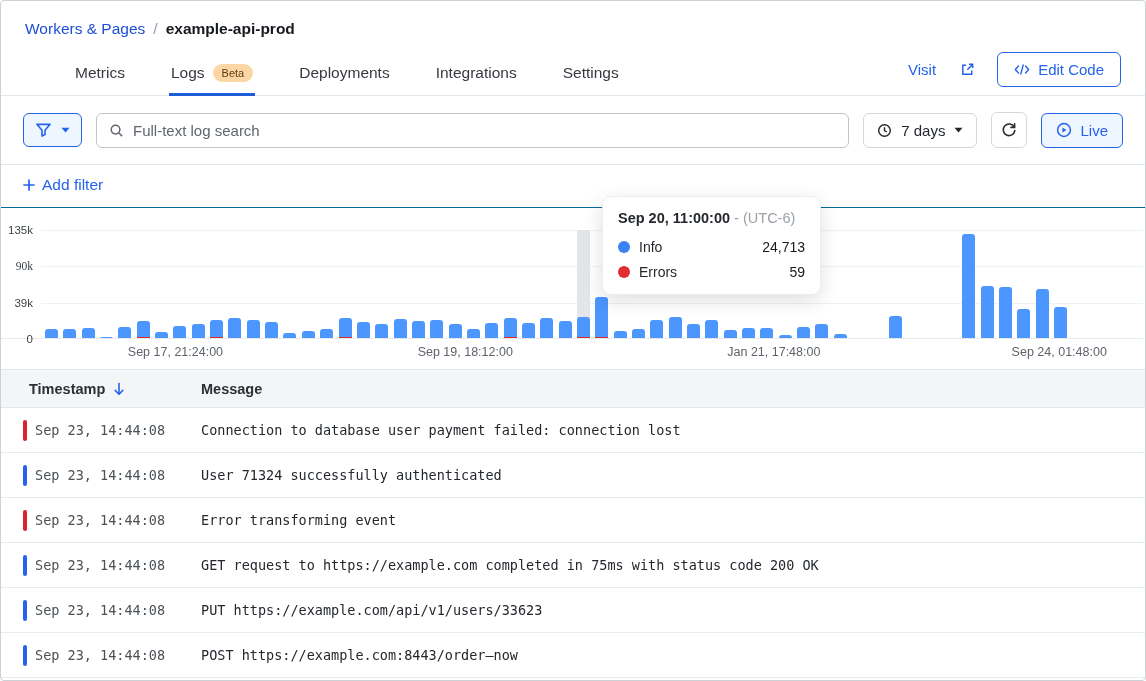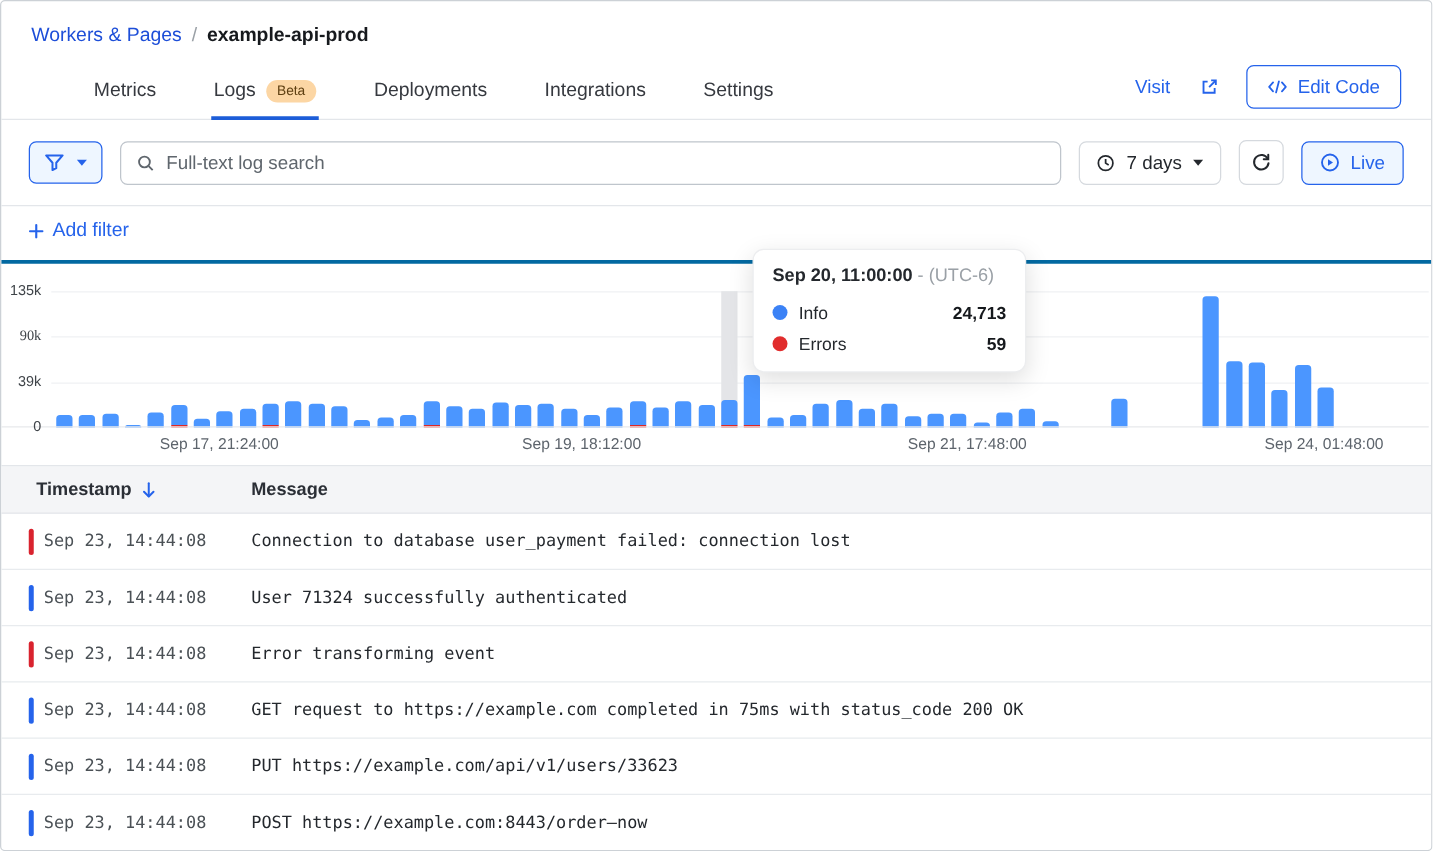--- a/index.html
+++ b/index.html
@@ -49,7 +49,7 @@
               border:1px solid #2563eb; border-radius:6px; padding:8px 14px;
               font-size:15px; color:#2563eb; cursor:pointer; font-family:inherit; }
   
-  .addfilter-row { padding:11px 22px 12px 22px; border-bottom:3px solid #0369a1; }
+  .addfilter-row { padding:11px 22px 12px 22px; border-bottom:1px solid #0369a1; }
   .addfilter { display:inline-flex; align-items:center; gap:7px; color:#2563eb;
                font-size:15.5px; cursor:pointer; }
   

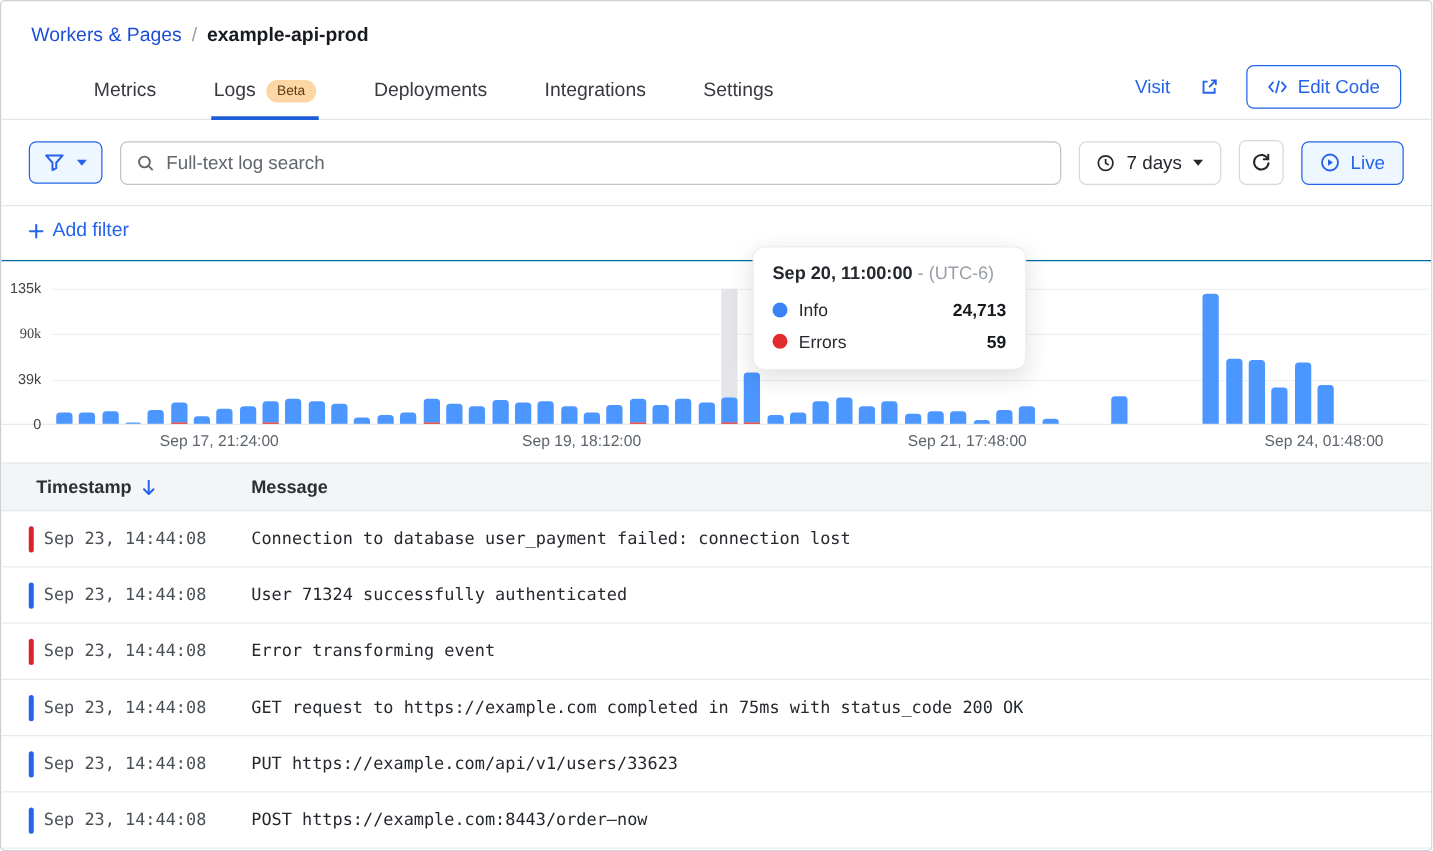--- a/index.html
+++ b/index.html
@@ -79,7 +79,7 @@
   .dot-info { background:#3b82f6; }
   .dot-error { background:#e12d2d; }
   .tt-label { color:#24282d; }
-  .tt-value { margin-left:auto; font-weight:bold; color:#16191d; }
+  .tt-value { margin-left:auto; font-weight:normal; color:#16191d; }
   
   .loghead { display:flex; align-items:center; height:38px; background:#f4f5f7;
              border-bottom:1px solid #e3e6ea; font-size:14.5px; font-weight:bold; color:#2b2f36; }

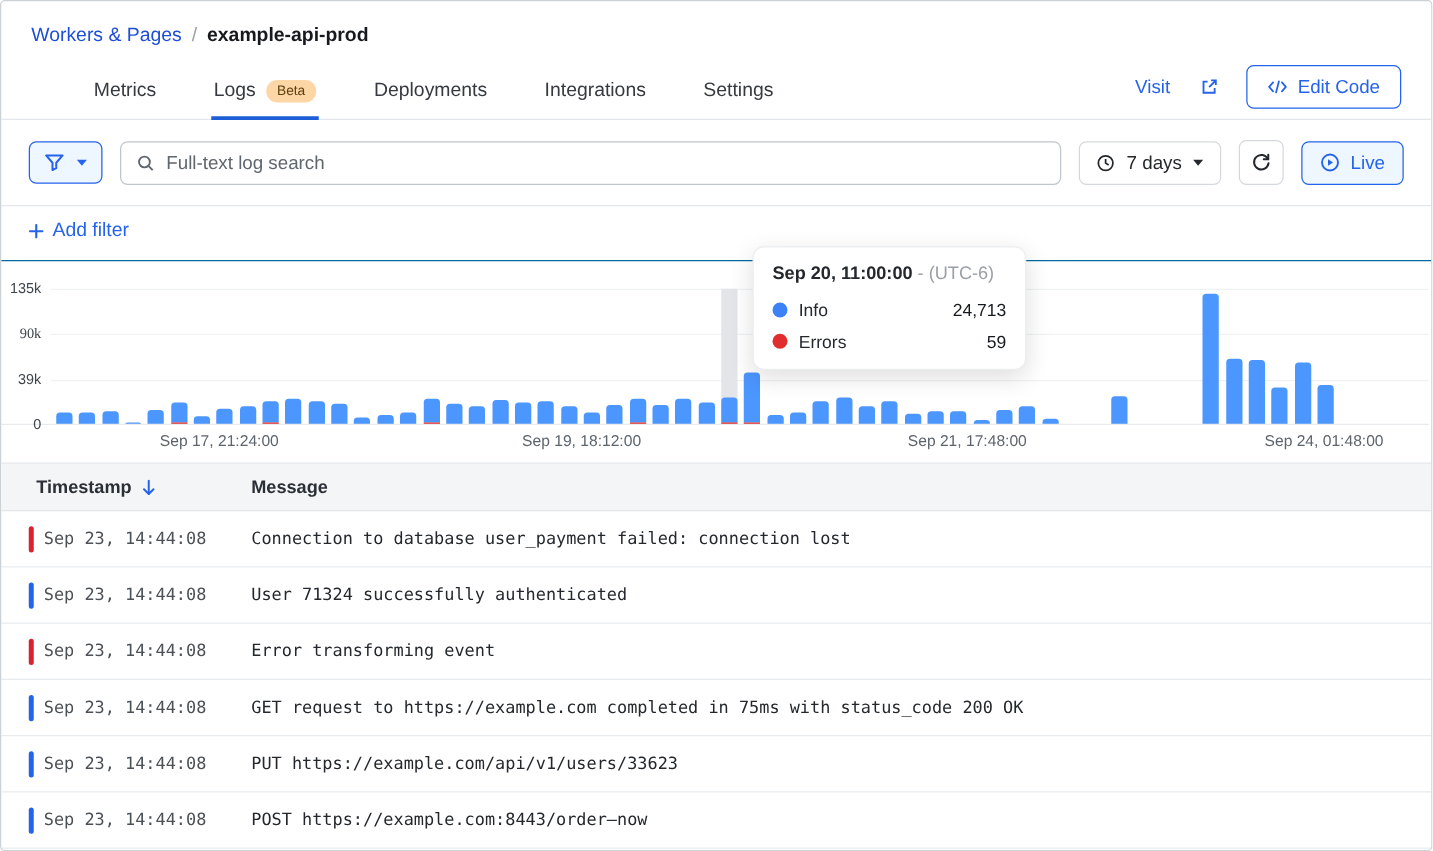--- a/index.html
+++ b/index.html
@@ -407,7 +407,7 @@
     <div class="xlabels">
         <div class="xlabel" style="left: 12.2%;">Sep 17, 21:24:00</div>
         <div class="xlabel" style="left: 38.5%;">Sep 19, 18:12:00</div>
-        <div class="xlabel" style="left: 66.5%;">Sep 21, 17:48:00</div>
+        <div class="xlabel" style="left: 66.5%;">Jan 21, 17:48:00</div>
         <div class="xlabel" style="left: 92.4%;">Sep 24, 01:48:00</div>
       </div>
 

